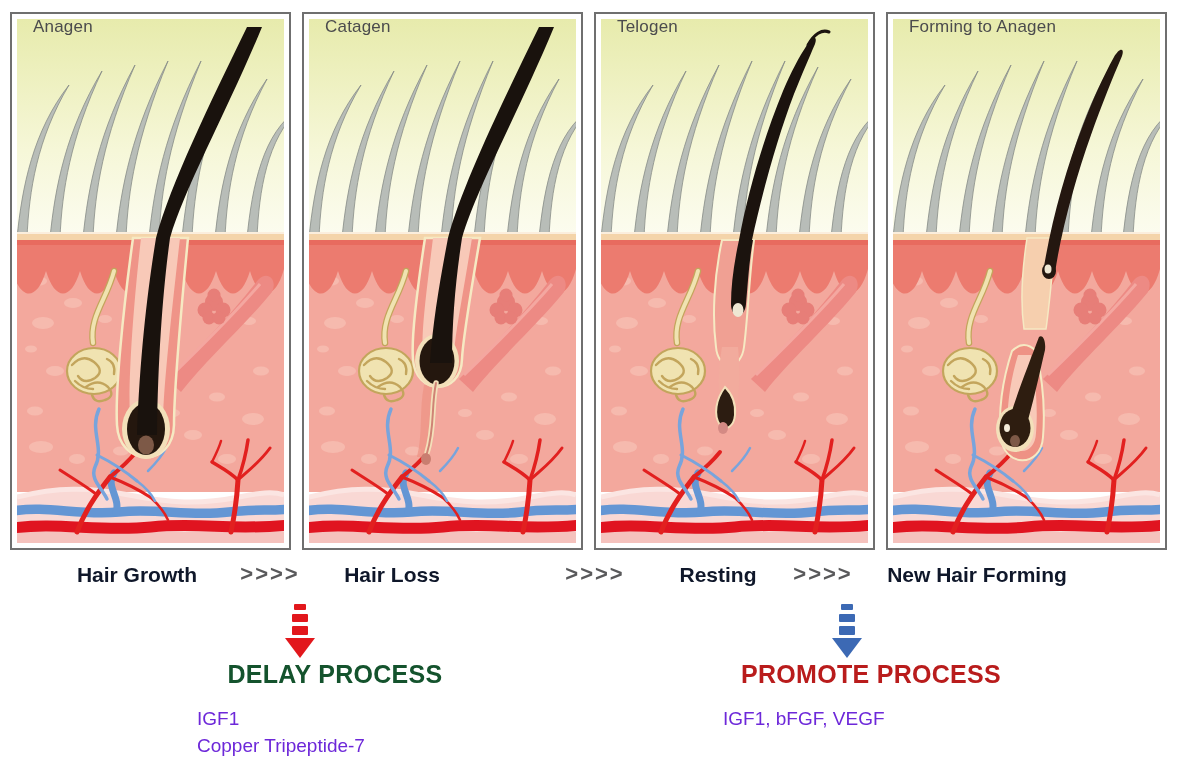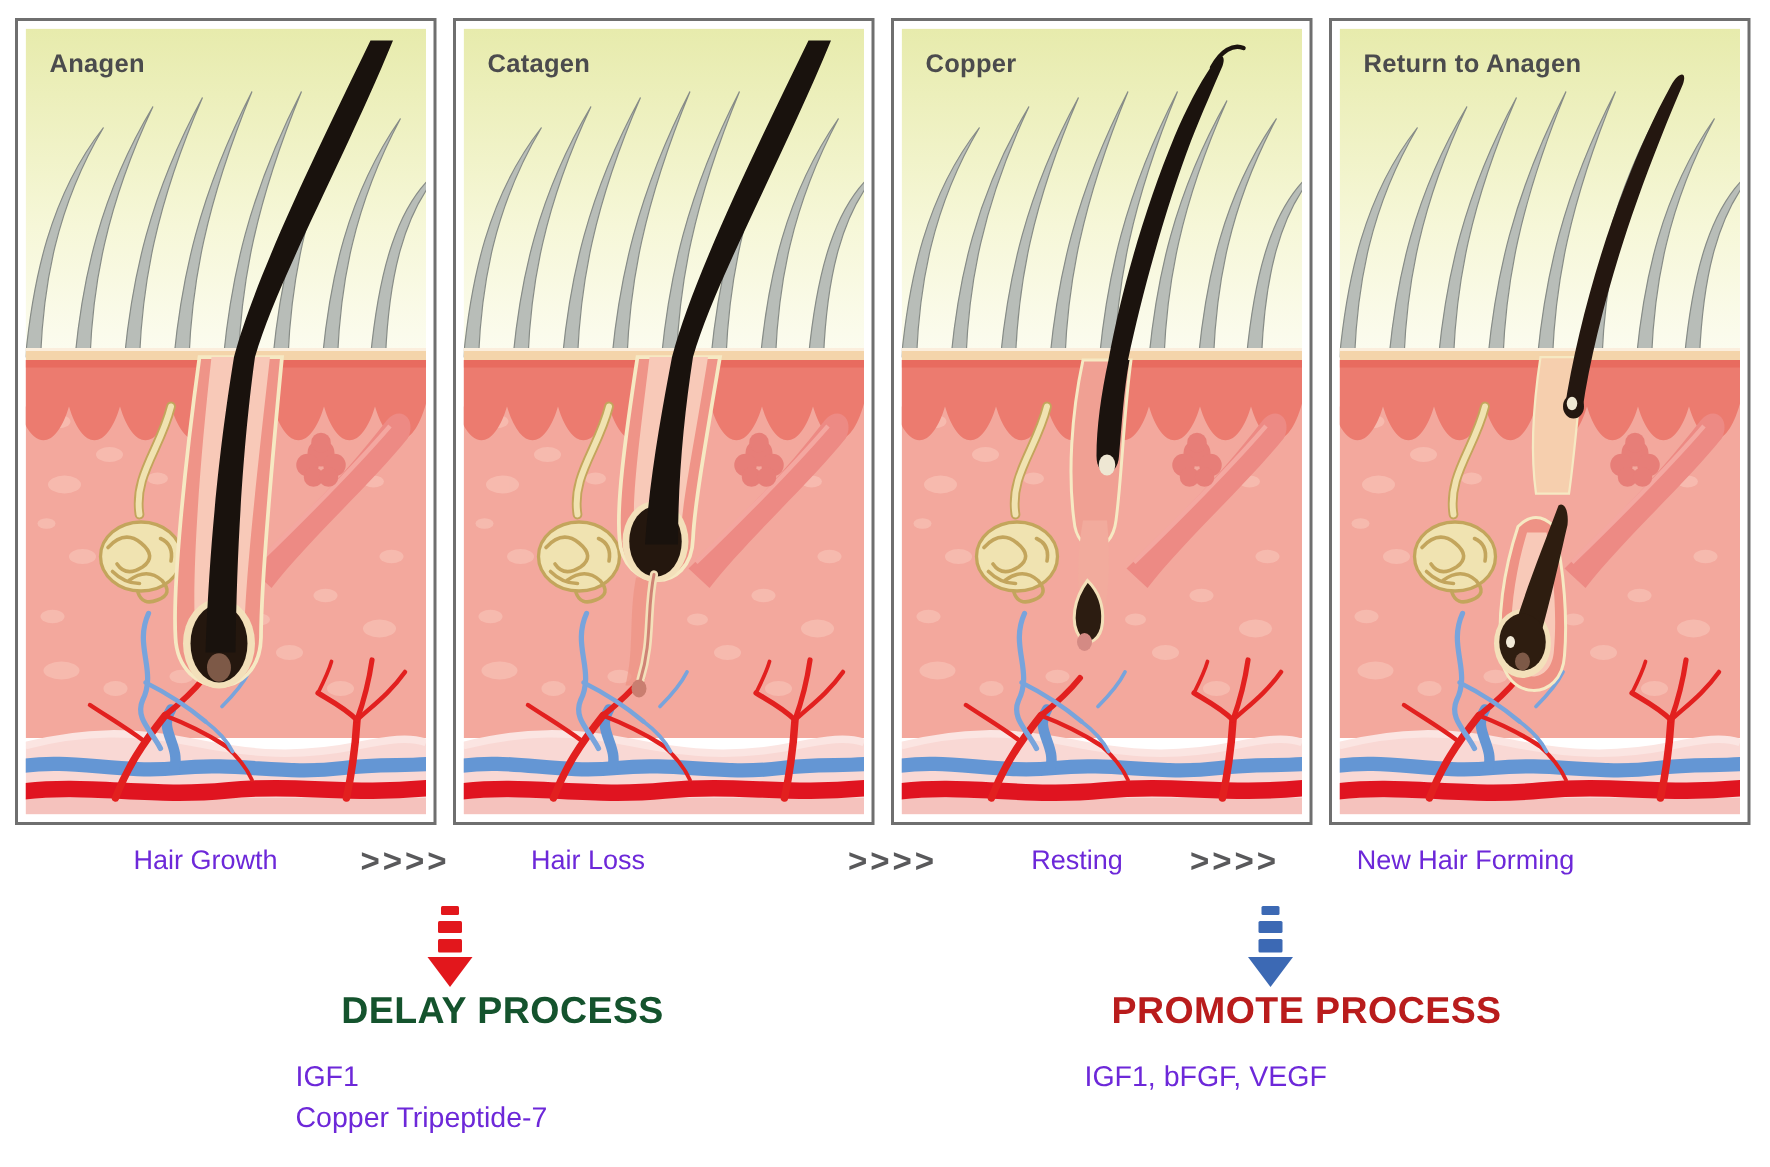--- a/index.html
+++ b/index.html
@@ -10,7 +10,7 @@
          background:#ffffff;padding:5px;position:relative;}
   .art{width:267px;height:524px;overflow:hidden;position:relative;}
   .art svg{display:block;}
-  .panel-label{position:absolute;top:19px;left:21px;z-index:2;font-size:17px;font-weight:bold;
+  .panel-label{position:absolute;top:3px;left:21px;z-index:2;font-size:17px;font-weight:normal;
                color:#4b4b4d;letter-spacing:.2px;}
   .caption{position:absolute;top:563px;transform:translateX(-50%);white-space:nowrap;
            font-size:18px;color:#6d28d9;}

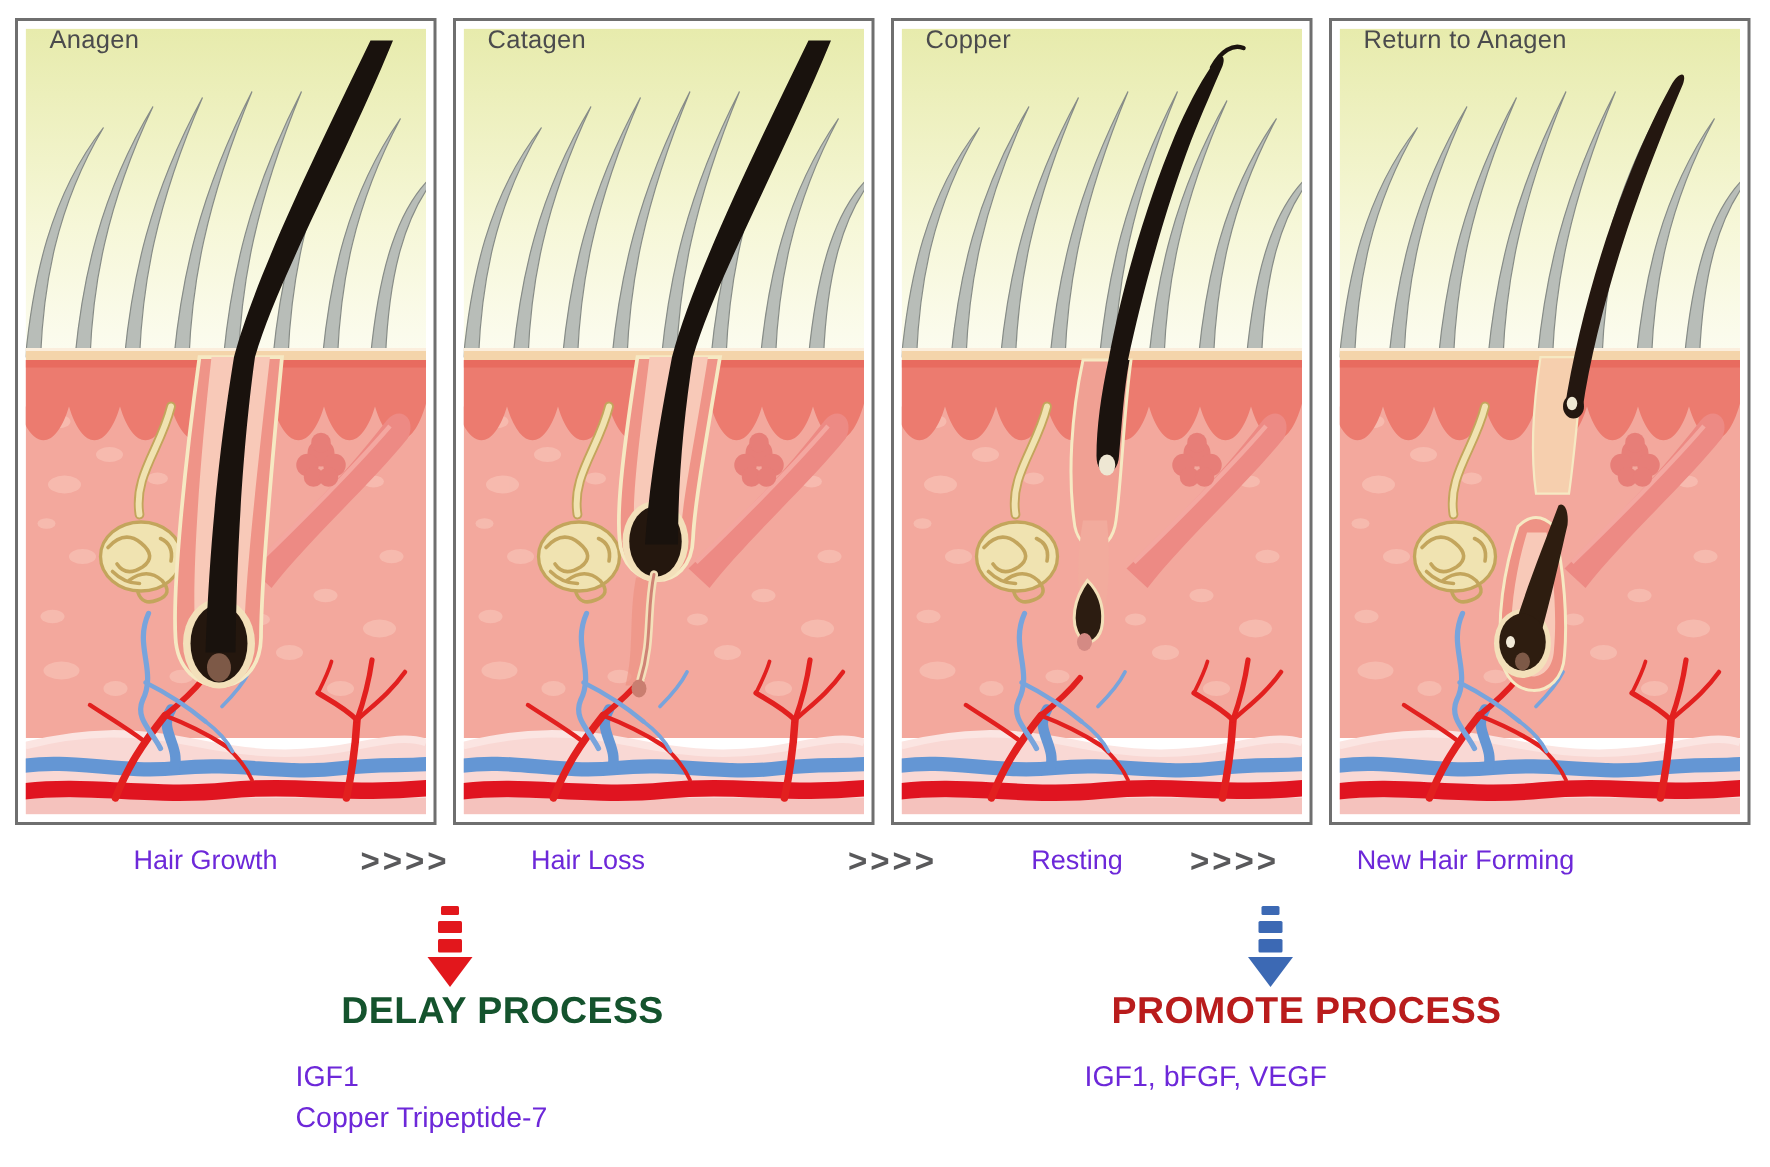--- a/index.html
+++ b/index.html
@@ -362,7 +362,7 @@
             </g>
           </svg>
         </div>
-      <figcaption class="panel-label">Copper</figcaption>
+      <figcaption class="panel-label">Telogen</figcaption>
     </figure>
     <figure class="panel">
       <div class="art">

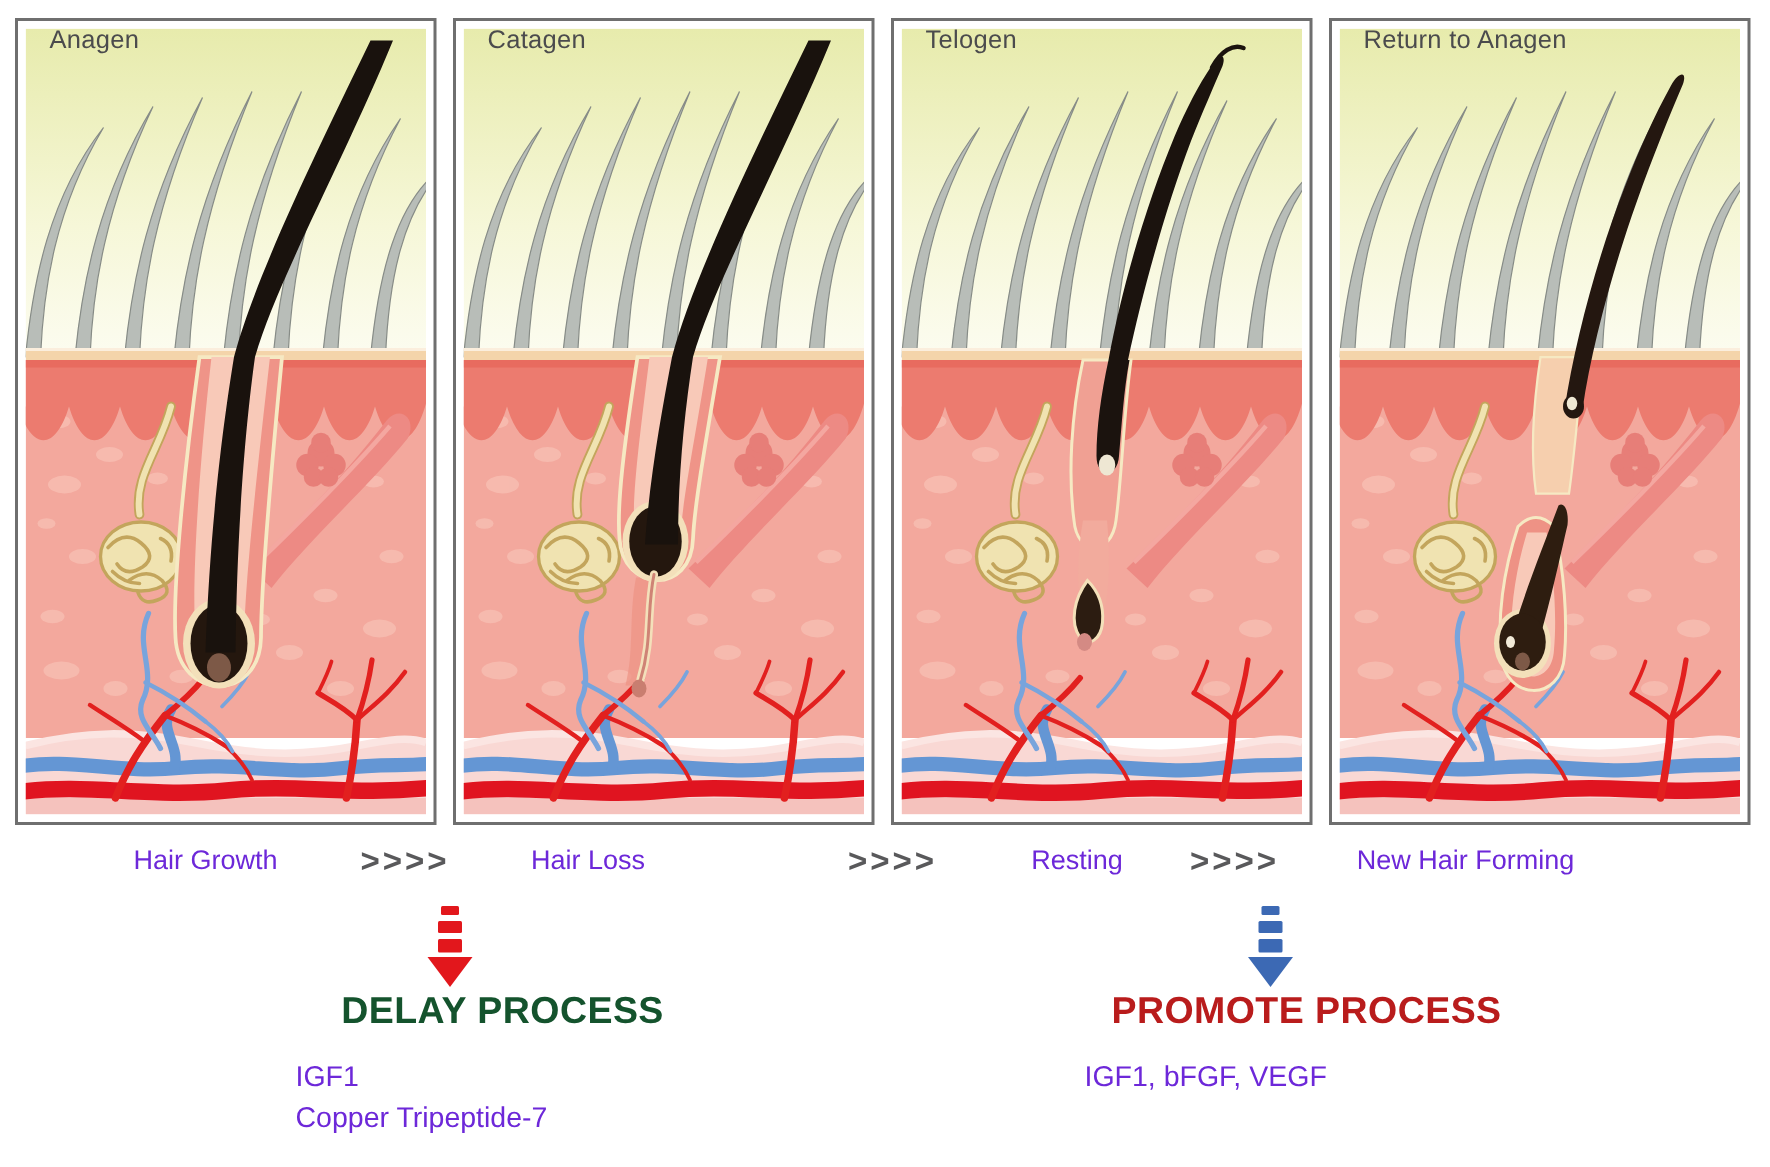--- a/index.html
+++ b/index.html
@@ -474,7 +474,7 @@
             </g>
           </svg>
         </div>
-      <figcaption class="panel-label">Return to Anagen</figcaption>
+      <figcaption class="panel-label">Forming to Anagen</figcaption>
     </figure>
   </div>
 

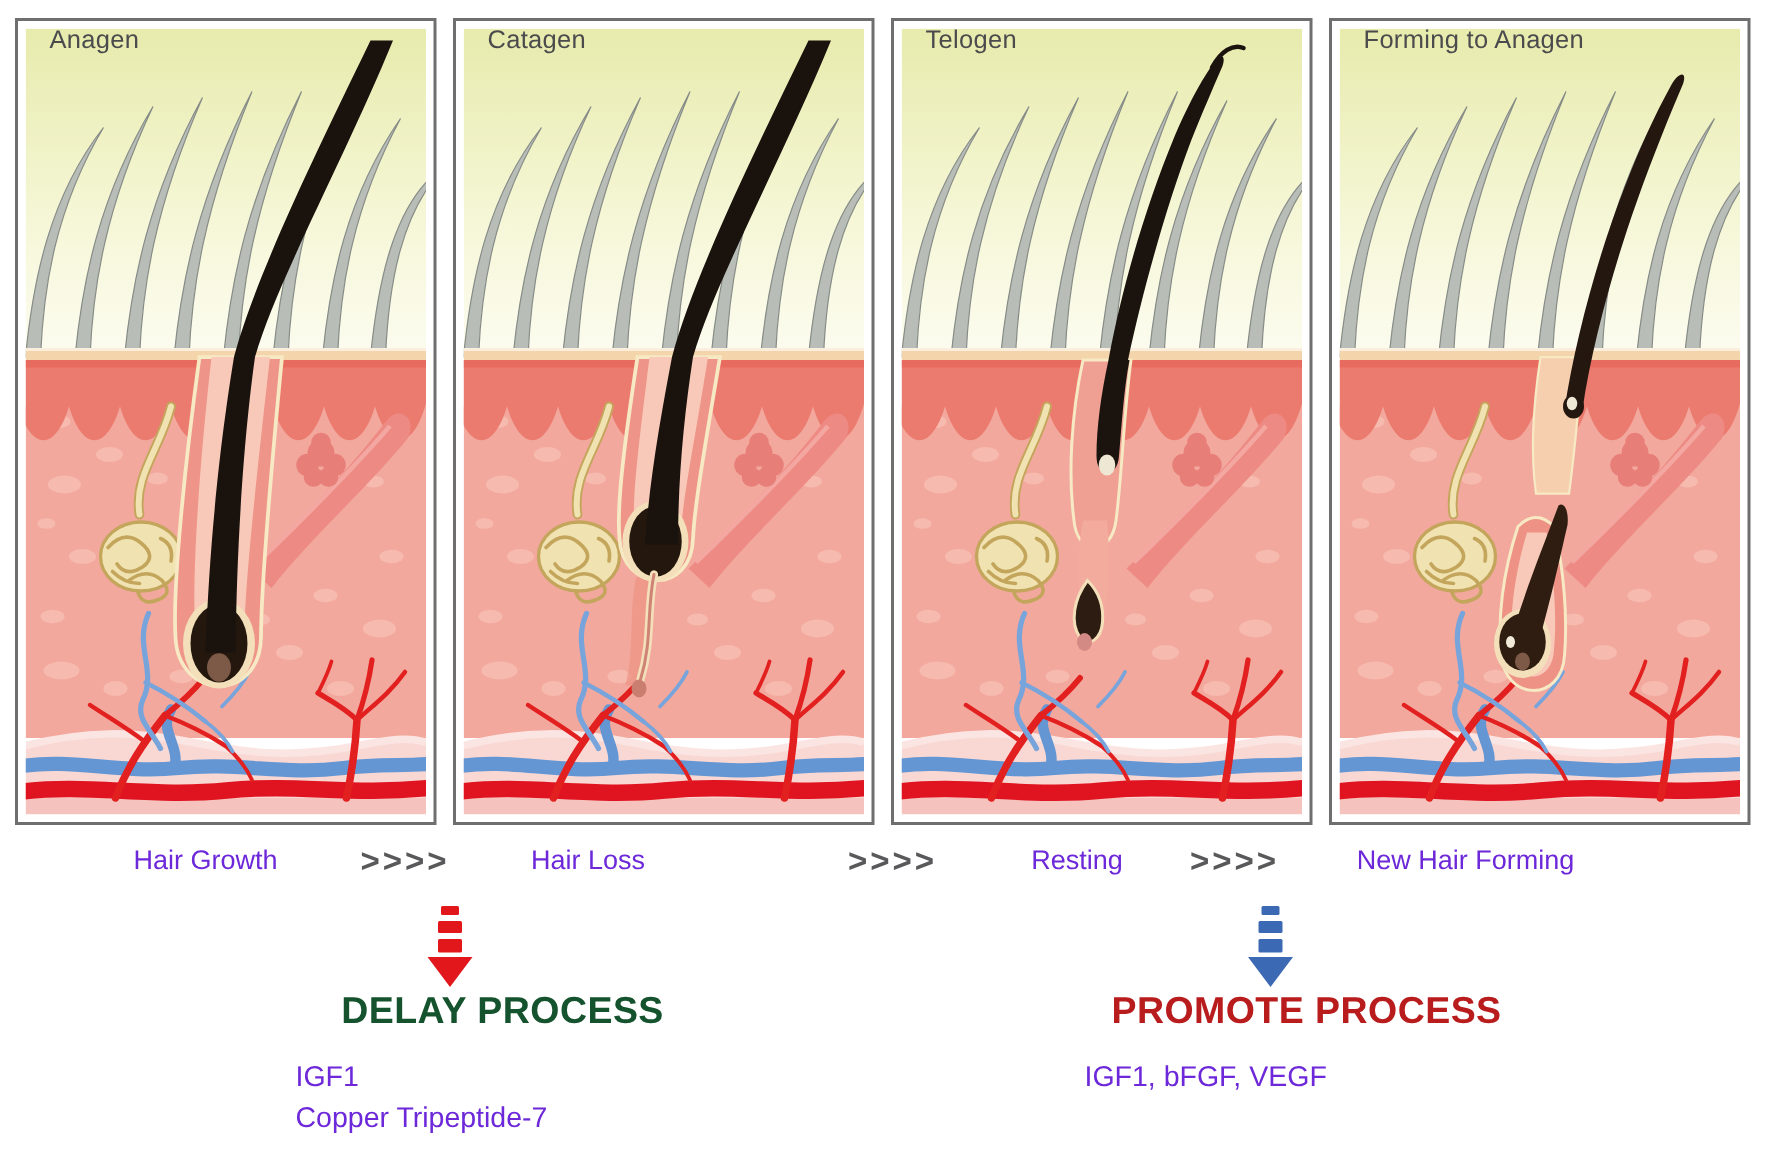--- a/index.html
+++ b/index.html
@@ -13,7 +13,7 @@
   .panel-label{position:absolute;top:3px;left:21px;z-index:2;font-size:17px;font-weight:normal;
                color:#4b4b4d;letter-spacing:.2px;}
   .caption{position:absolute;top:563px;transform:translateX(-50%);white-space:nowrap;
-           font-size:18px;color:#6d28d9;}
+           font-size:21px;color:#0f172a;font-weight:bold;}
   .chevrons{position:absolute;top:561px;transform:translateX(-50%);white-space:nowrap;
             font-size:22px;font-weight:600;color:#59595b;letter-spacing:2px;}
   .dashed-arrow{position:absolute;top:604px;transform:translateX(-50%);

